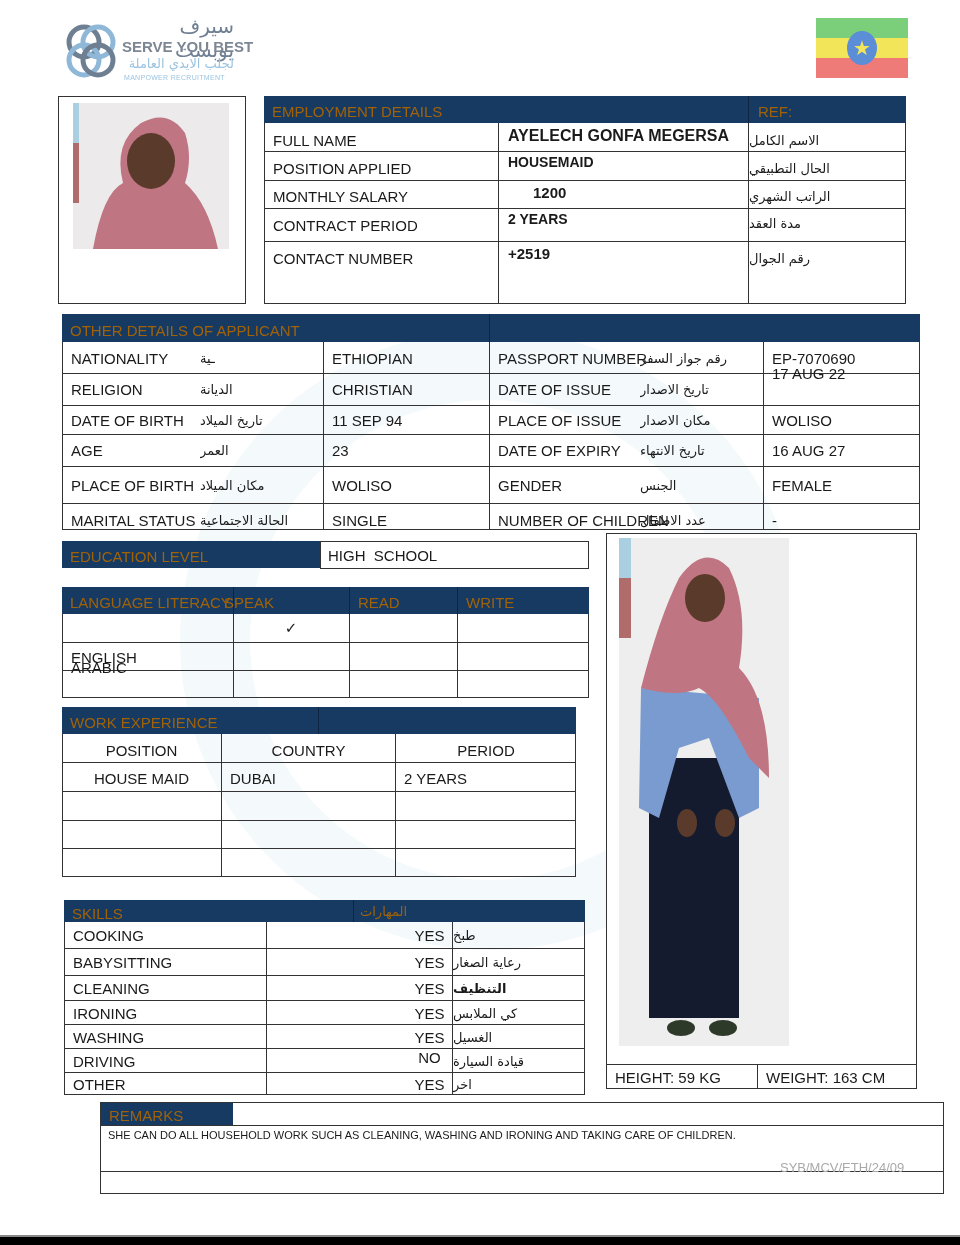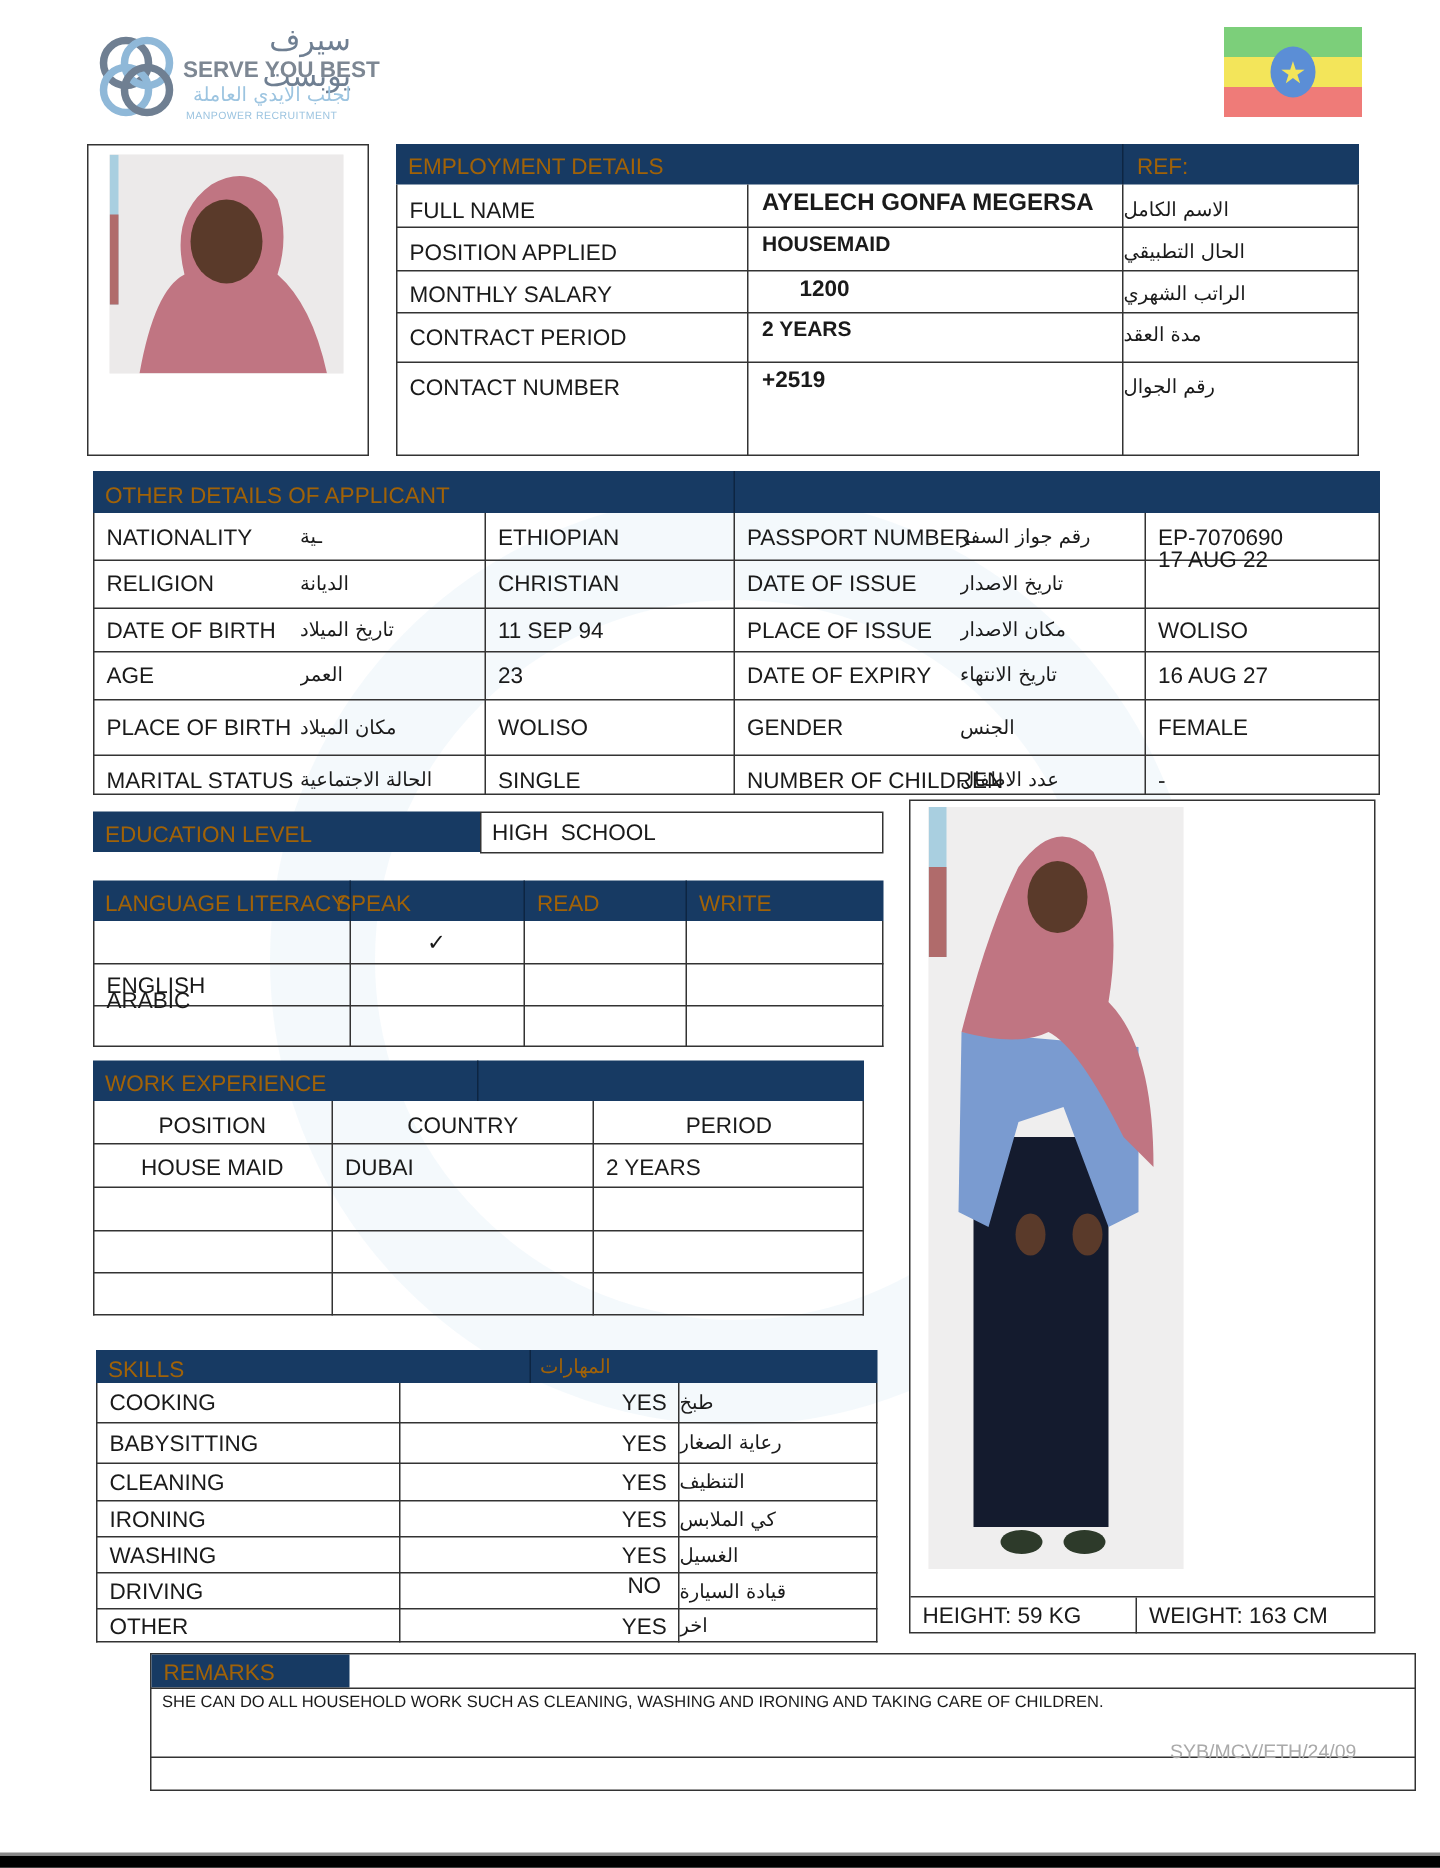--- a/index.html
+++ b/index.html
@@ -268,7 +268,7 @@
 
     <div class="cell" style="left:65px;top:976px;height:25px;width:200px;">CLEANING</div>
     <div class="cell center" style="left:267px;top:976px;height:25px;width:185px;padding-left:140px;">YES</div>
-    <div class="cell ar" style="left:453px;top:976px;height:25px;width:131px;">التنظيف</div>
+    <div class="cell ar" style="left:453px;top:976px;height:25px;width:131px;font-weight:bold;">التنظيف</div>
 
     <div class="cell" style="left:65px;top:1001px;height:24px;width:200px;">IRONING</div>
     <div class="cell center" style="left:267px;top:1001px;height:24px;width:185px;padding-left:140px;">YES</div>

